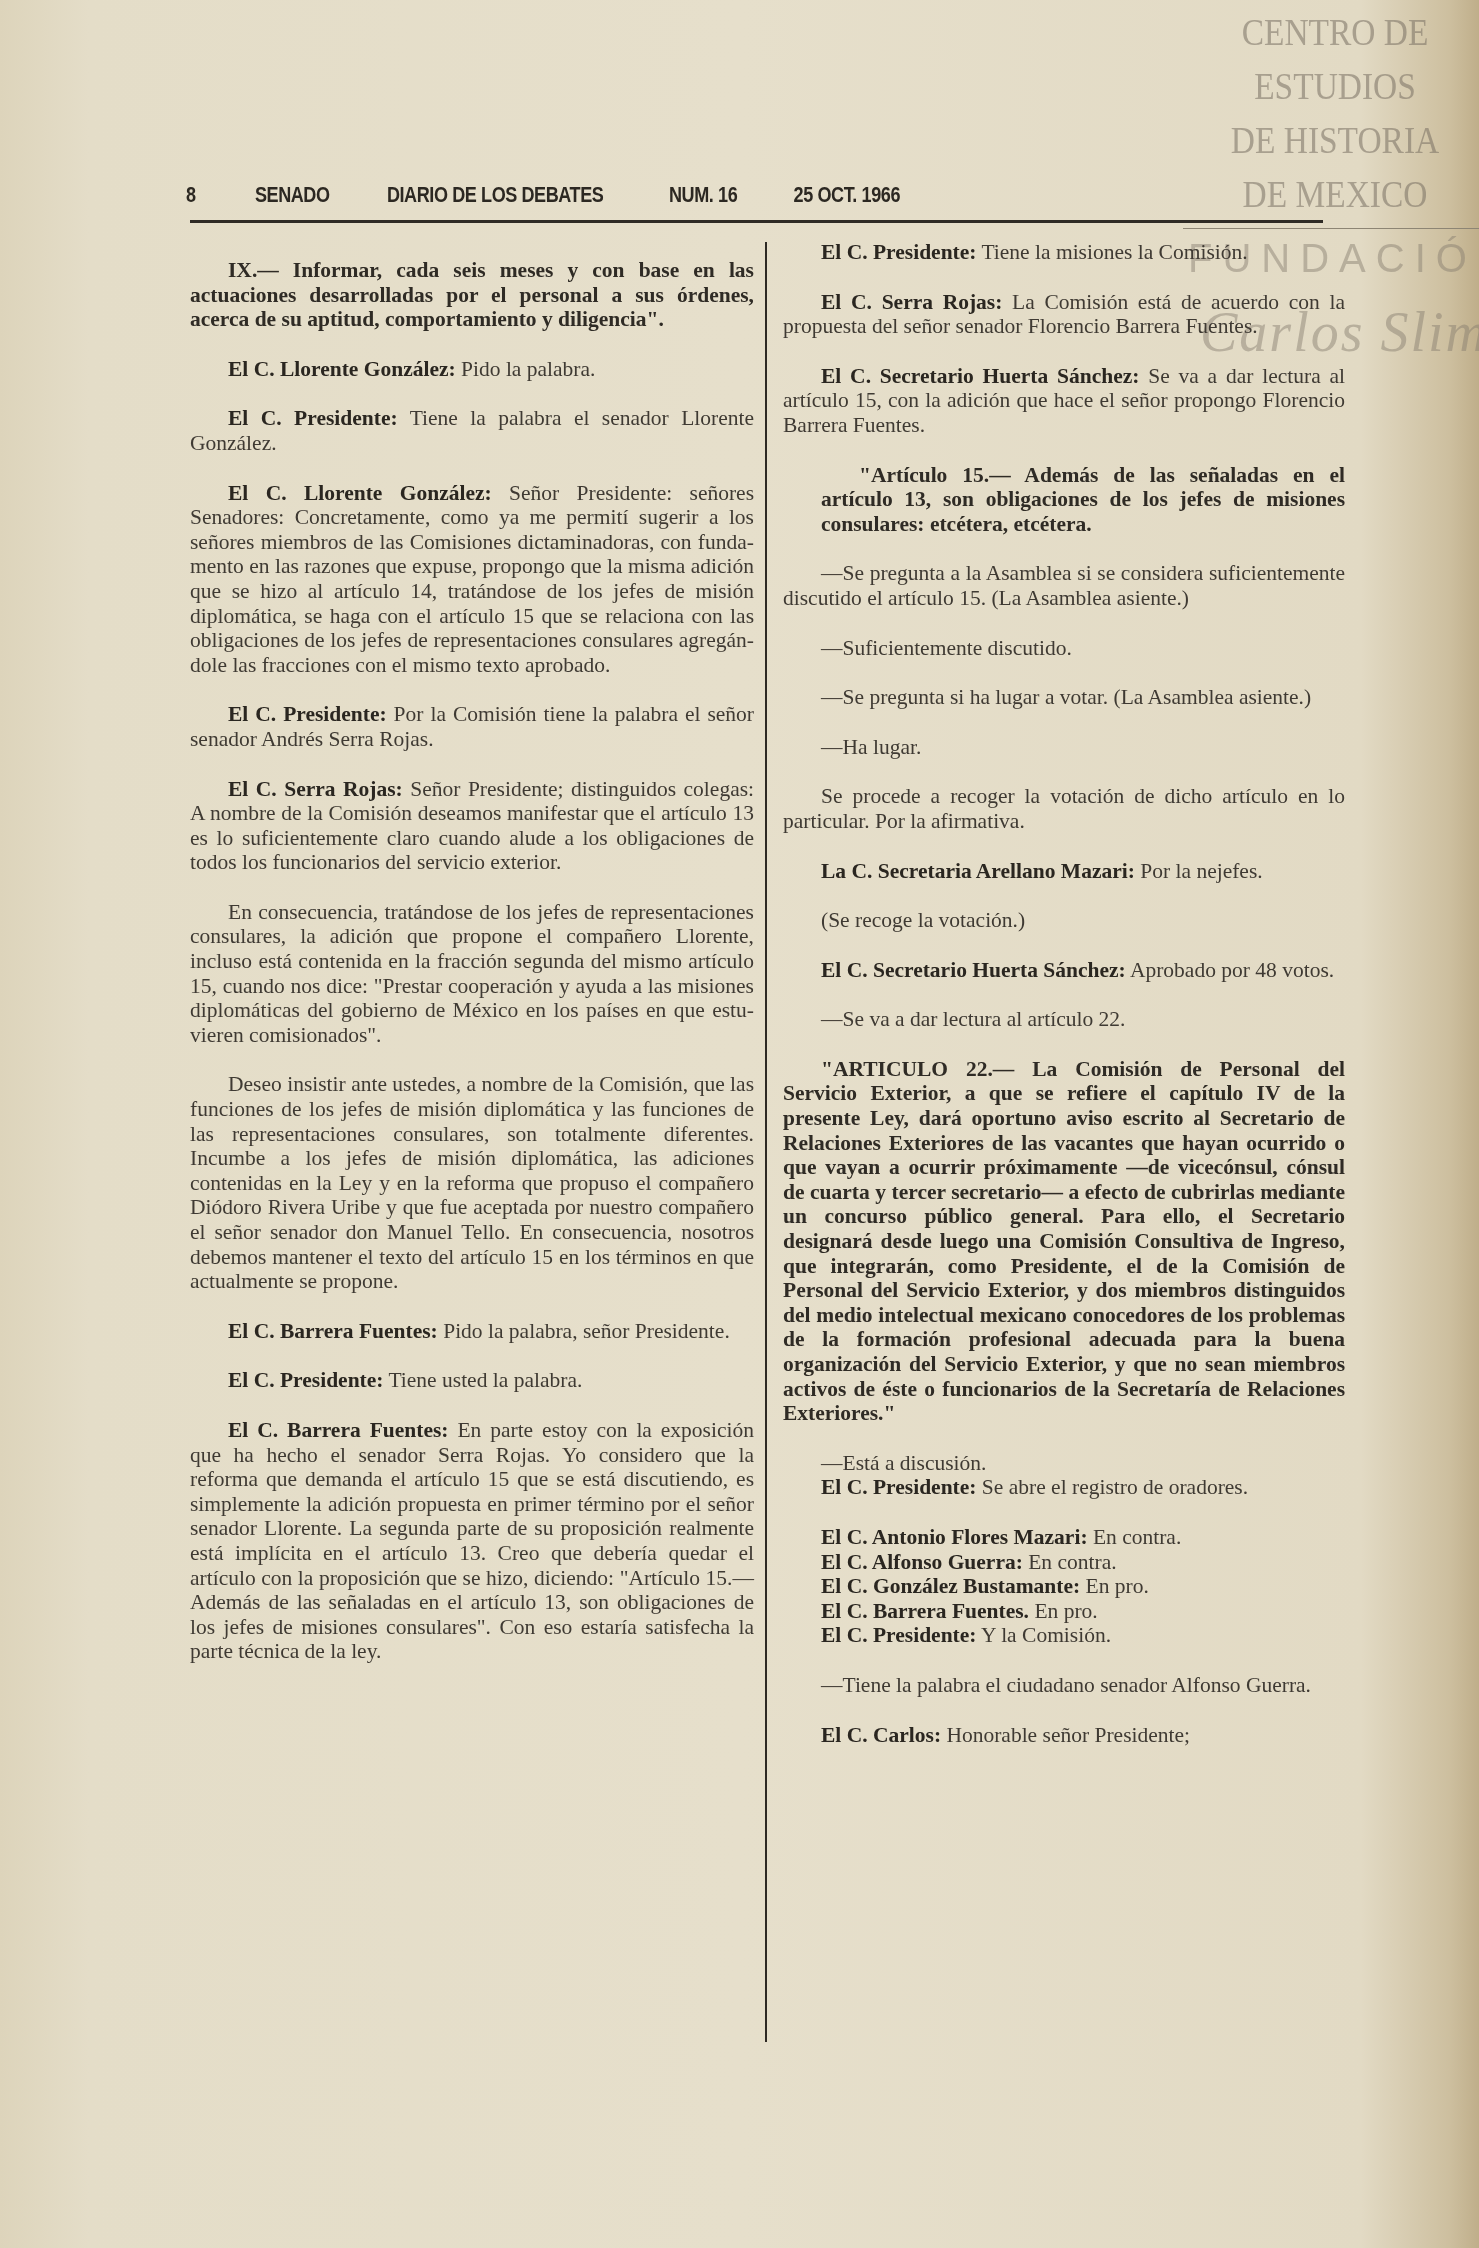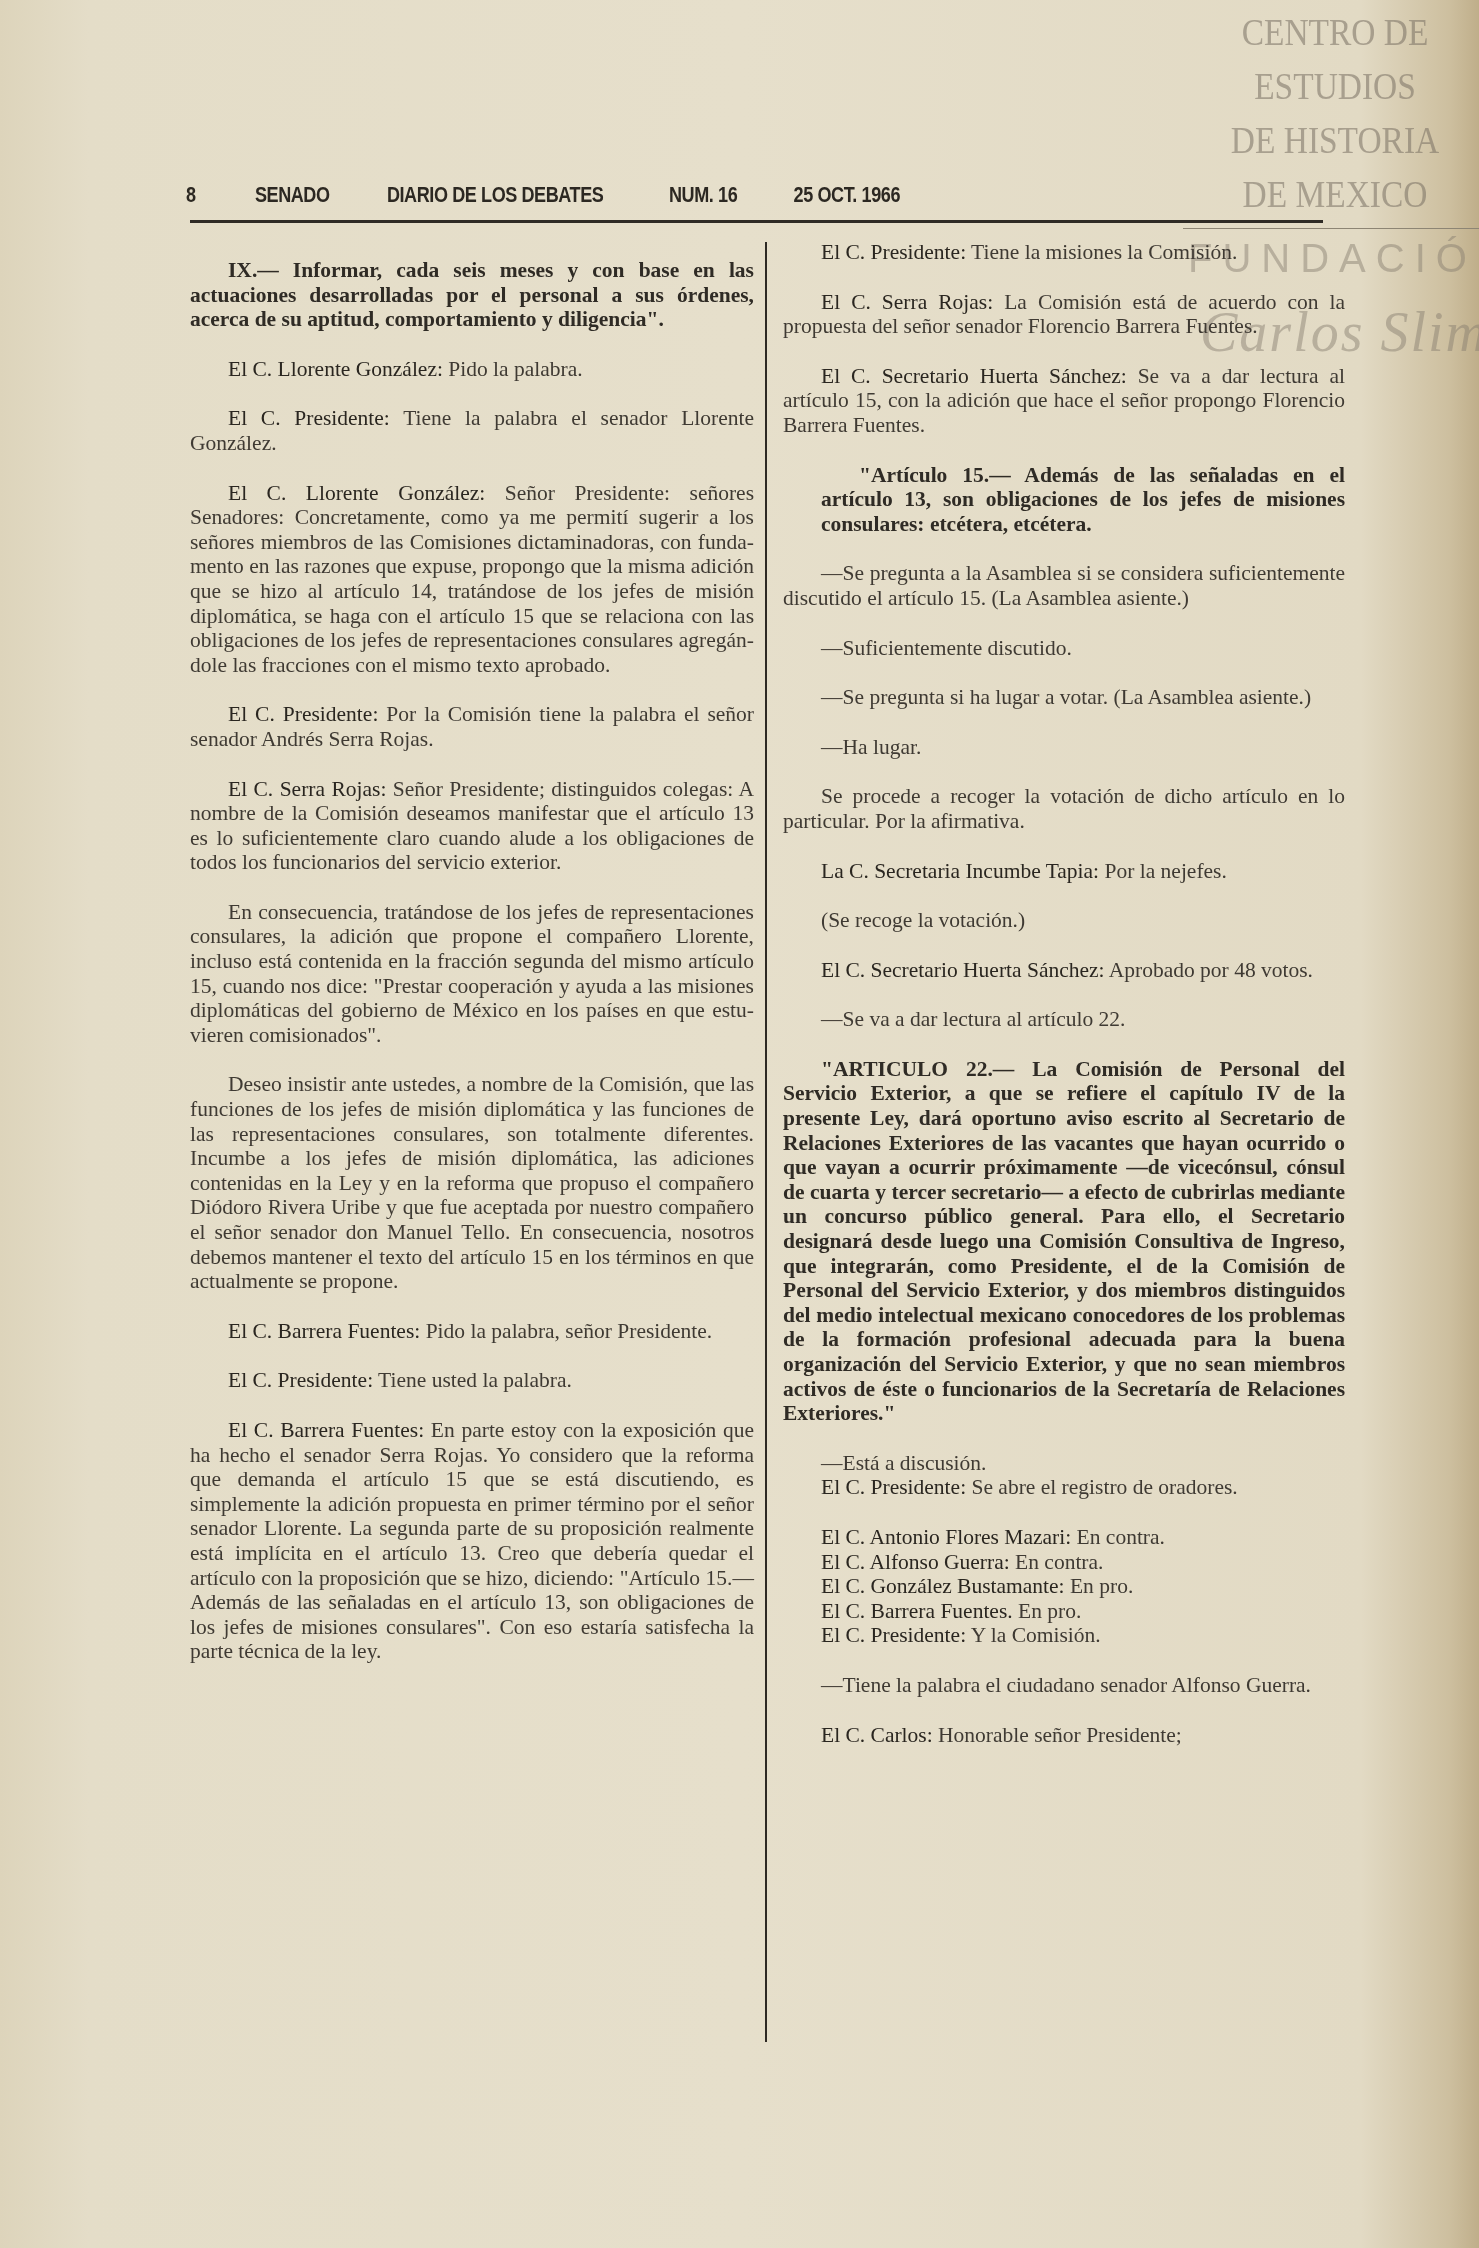--- a/index.html
+++ b/index.html
@@ -44,7 +44,7 @@
   .col p { margin: 0 0 25px 0; text-indent: 38px; }
   .col p.tight { margin-bottom: 0; }
   .col p.quote { padding-left: 38px; text-indent: 38px; font-weight: bold; color: #2f2b25; }
-  .spk { font-weight: normal; color: #2a2620; }
+  .spk { font-weight: bold; color: #2a2620; }
   .bold-block { font-weight: bold; color: #2f2b25; }
   .watermark {
     position: absolute; color: rgba(120,112,98,0.55);

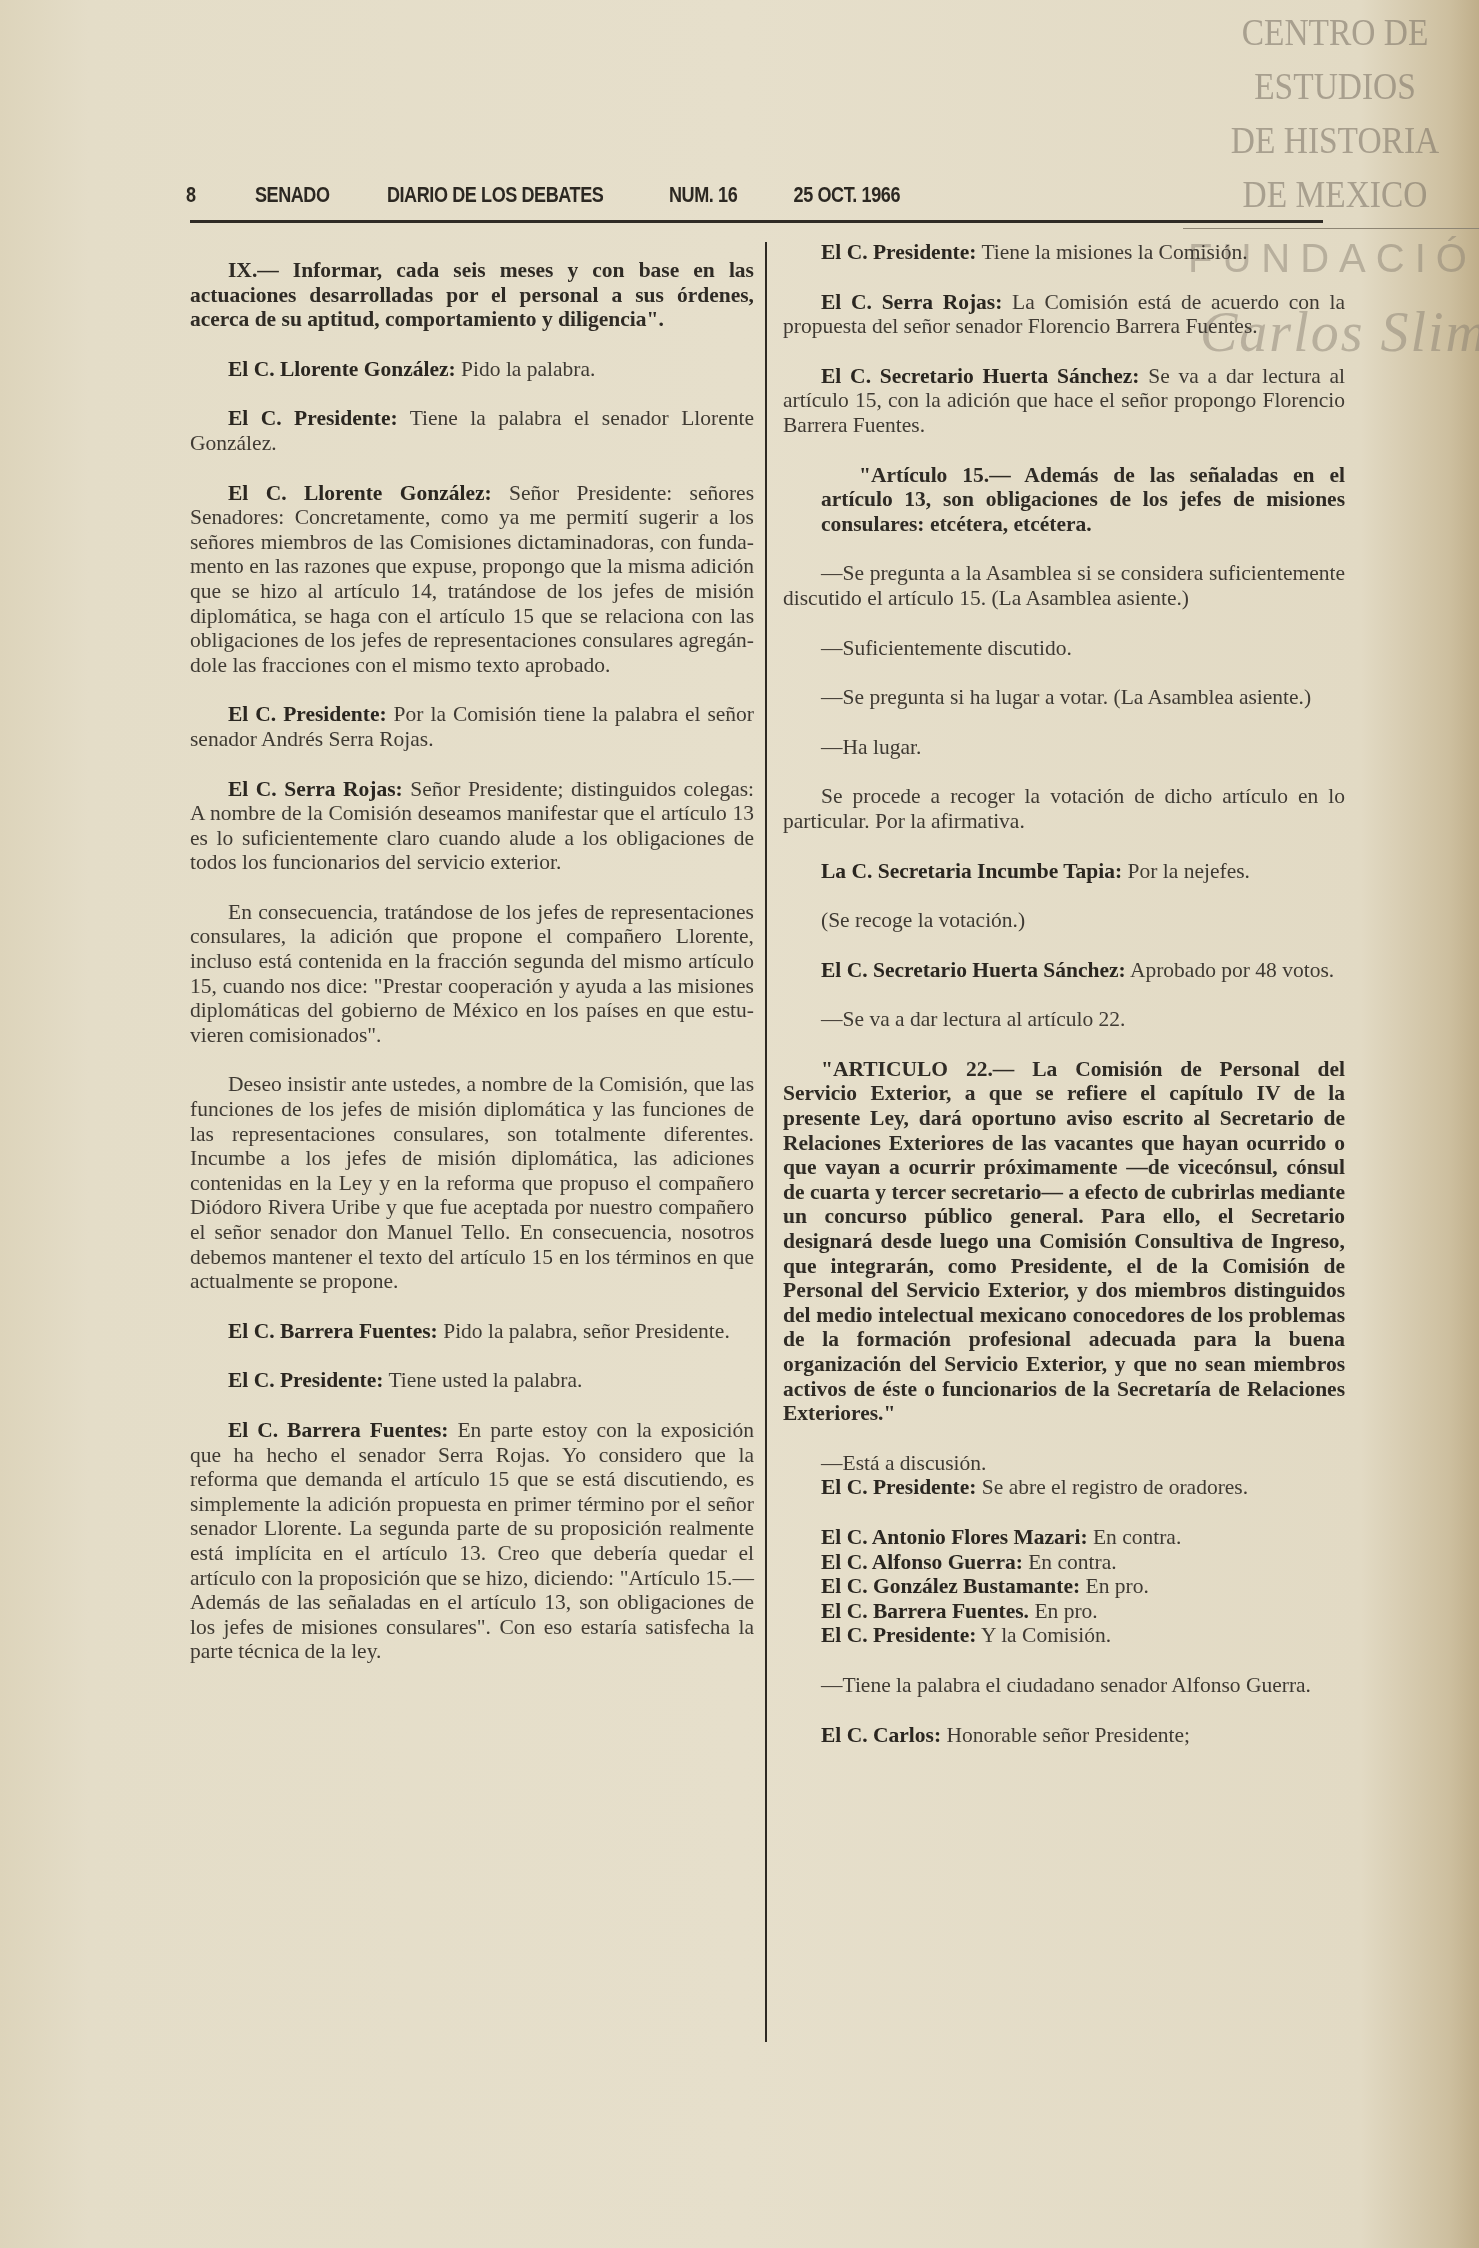--- a/index.html
+++ b/index.html
@@ -111,7 +111,7 @@
       <p><span>—Se pregunta si ha lugar a votar. (La Asamblea asiente.)</span></p>
       <p><span>—Ha lugar.</span></p>
       <p><span>Se procede a recoger la votación de dicho artículo en lo particular. Por la afirmativa.</span></p>
-      <p><span class="spk">La C. Secretaria Incumbe Tapia:</span><span> Por la ne­jefes.</span></p>
+      <p><span class="spk">La C. Secretaria Arellano Mazari:</span><span> Por la ne­jefes.</span></p>
       <p><span>(Se recoge la votación.)</span></p>
       <p><span class="spk">El C. Secretario Huerta Sánchez:</span><span> Aprobado por 48 votos.</span></p>
       <p><span>—Se va a dar lectura al artículo 22.</span></p>

